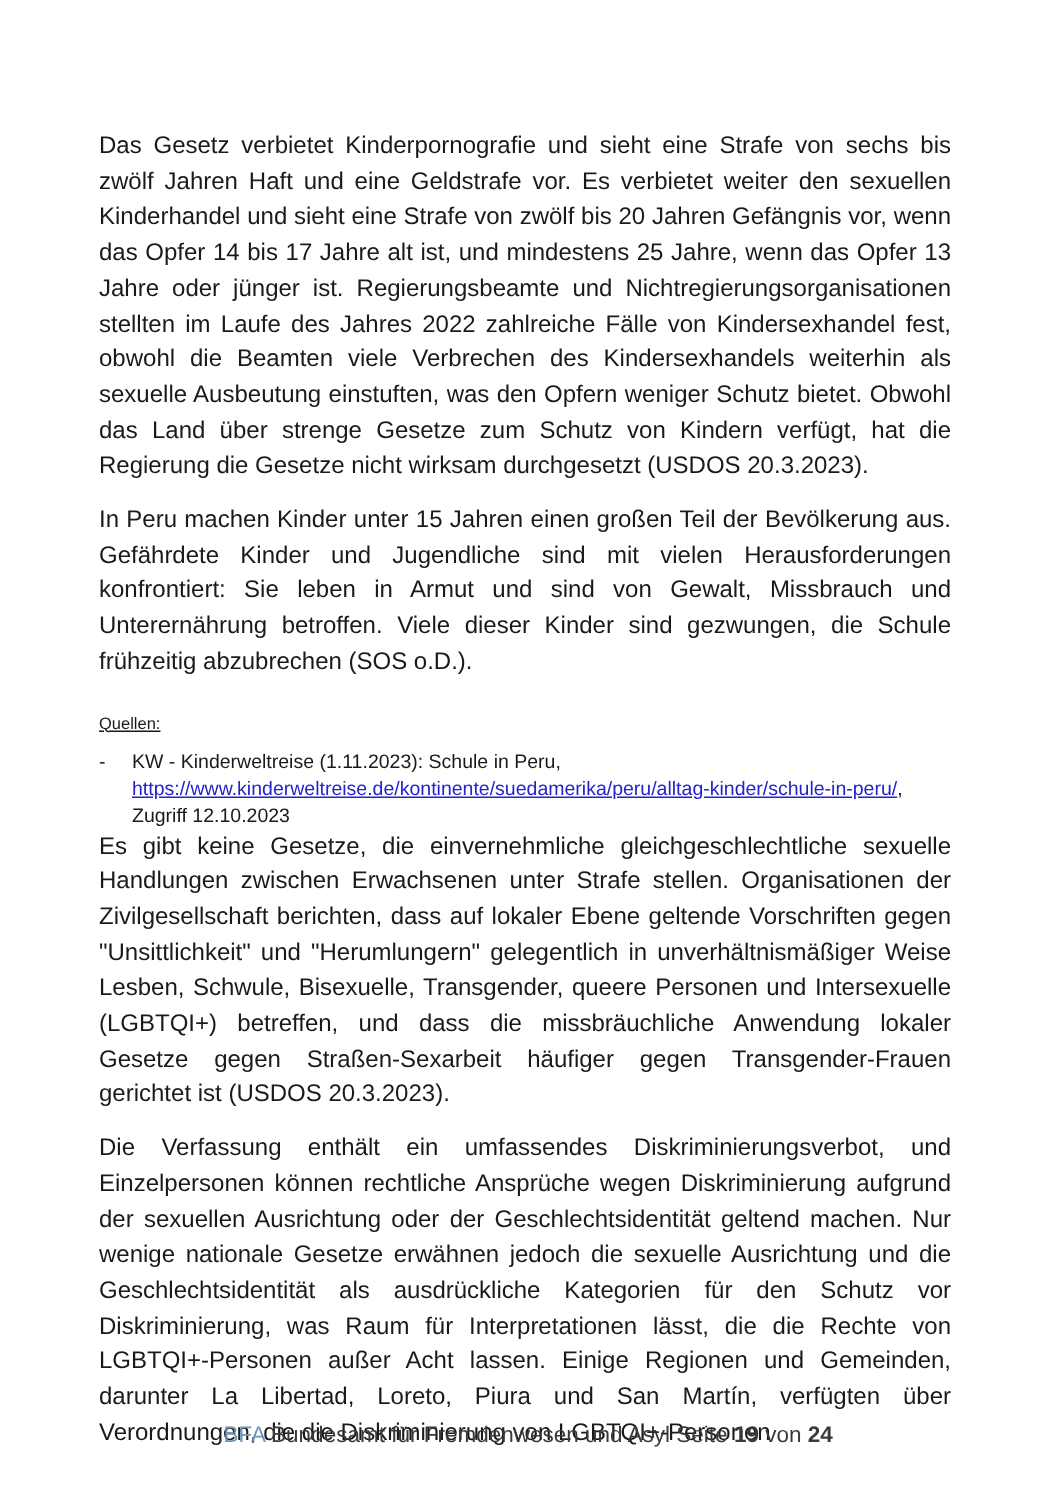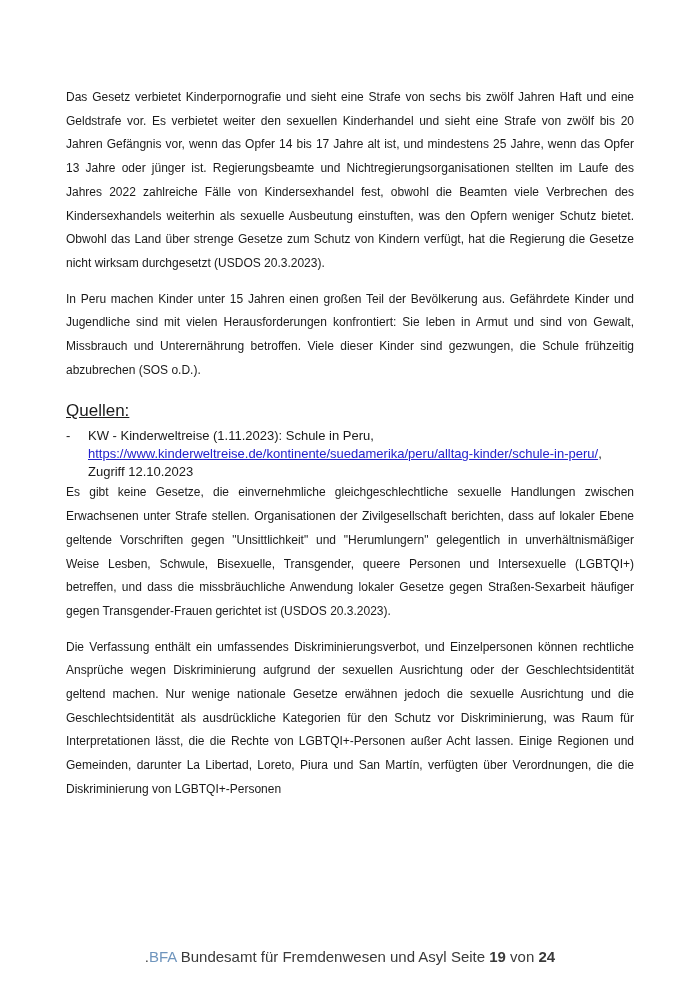--- a/index.html
+++ b/index.html
@@ -21,7 +21,7 @@
     padding: 86px 66px 0 66px;
   }
   .body-para {
-    font-size: 12px;
+    font-size: 16px;
     line-height: 23.7px;
     text-align: justify;
     margin: 0 0 12px 0;

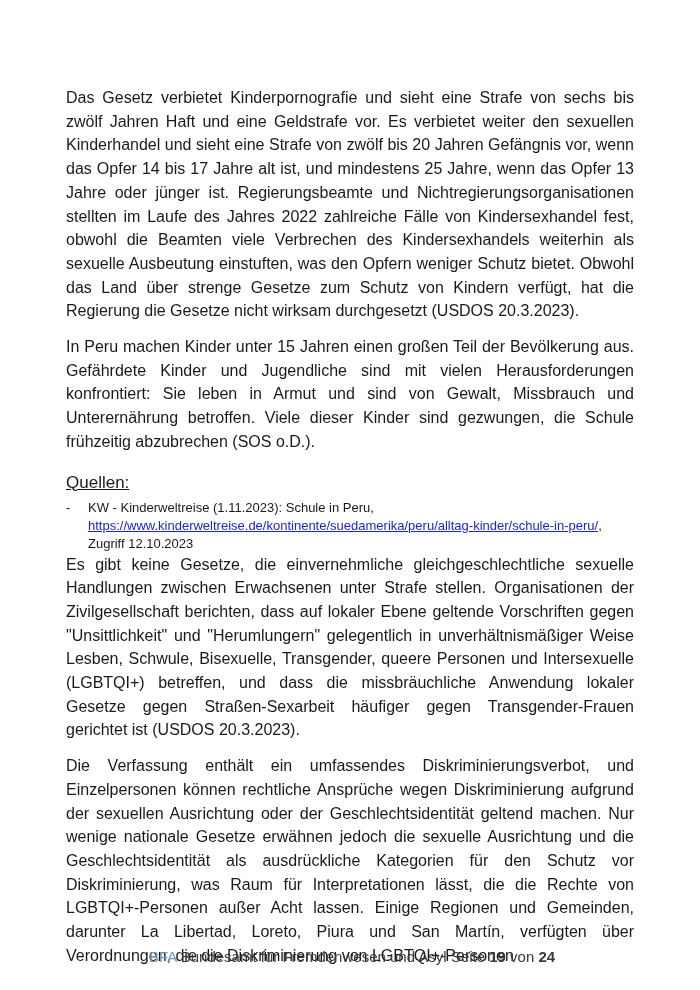--- a/index.html
+++ b/index.html
@@ -31,7 +31,7 @@
     margin-top: 20px;
   }
   .sources-label {
-    font-size: 17px;
+    font-size: 11px;
     line-height: 18px;
     text-decoration: underline;
     margin: 0 0 7px 0;

